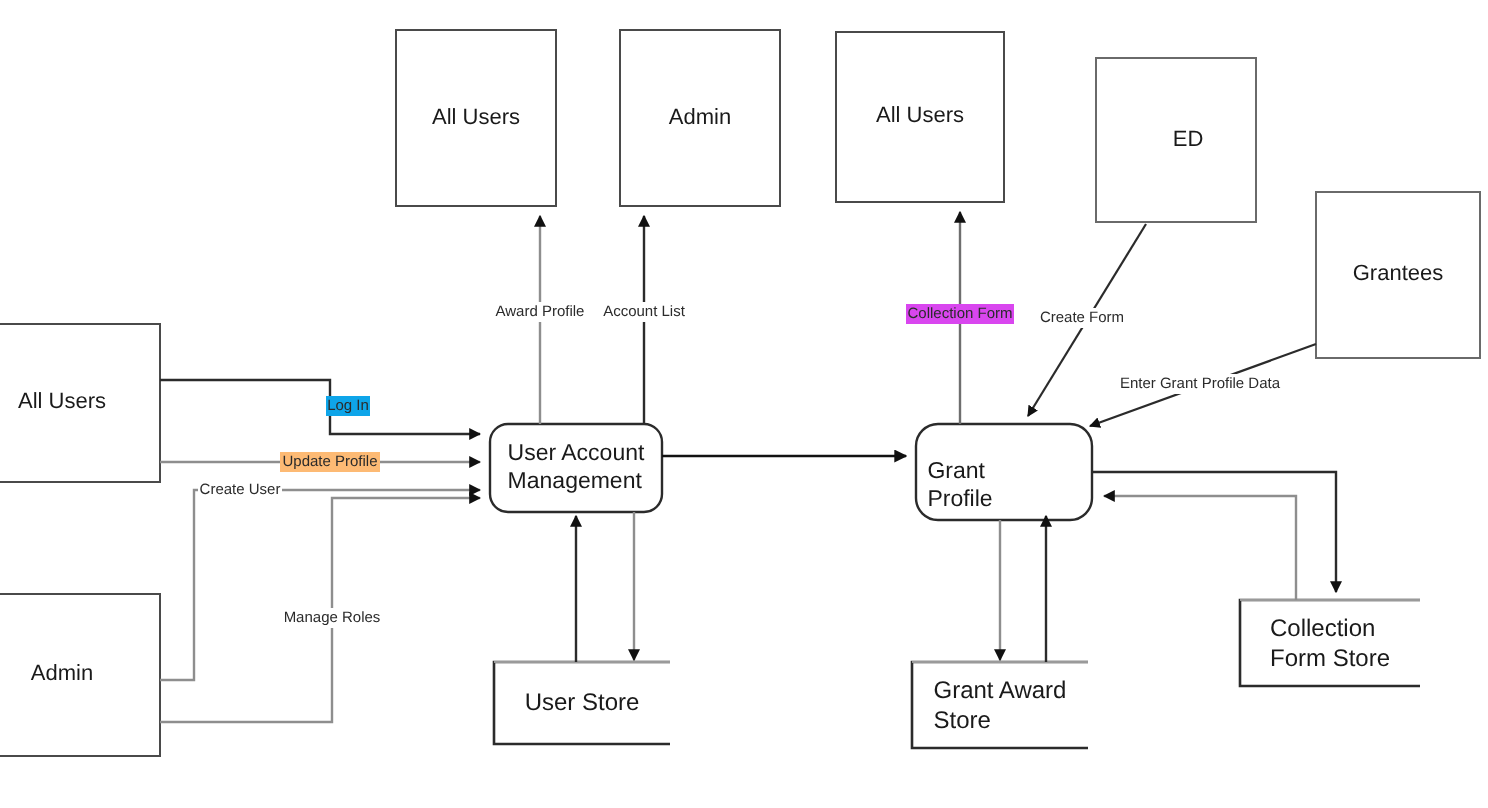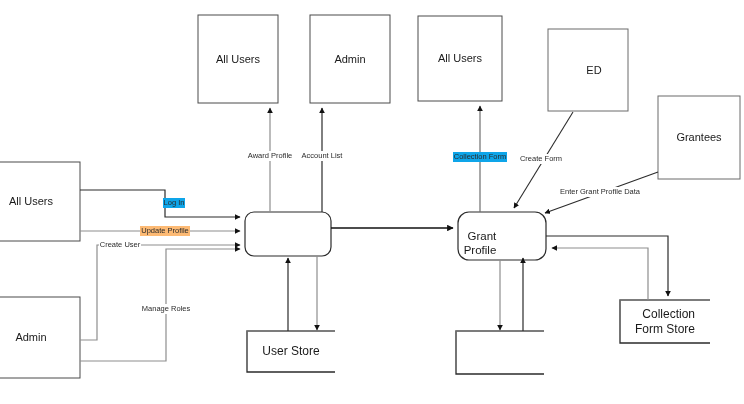--- a/index.html
+++ b/index.html
@@ -24,7 +24,7 @@
   }
   .entity-label, .process-label, .store-label, .flow-label {
     position: absolute;
-    text-align: right;
+    text-align: left;
     color: #1a1a1a;
     white-space: pre;
     pointer-events: none;

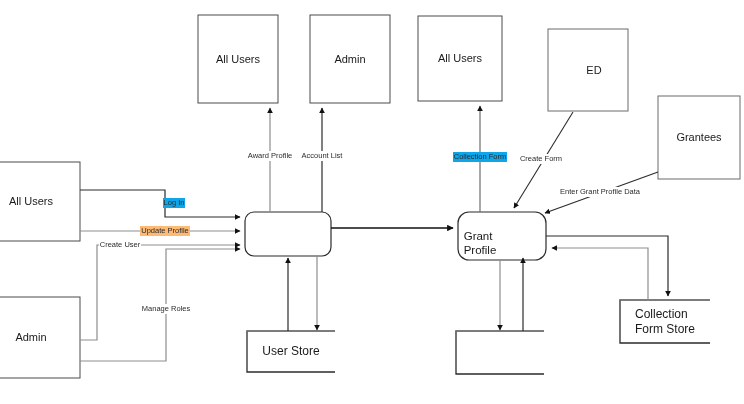--- a/index.html
+++ b/index.html
@@ -215,7 +215,7 @@
     <span class="flow-label" style="position:static; background:#fff; padding:0 1px;">Account List</span>
   </div>
   <div class="lbl-wrap" style="left:435px; top:149px; width:90px; height:16px;">
-    <span class="flow-label" style="position:static; background:#0ea5e9; padding:0 1px;">Collection Form</span>
+    <span class="flow-label" style="position:static; background:#d946ef; padding:0 1px;">Collection Form</span>
   </div>
   <div class="lbl-wrap" style="left:505px; top:151px; width:72px; height:16px;">
     <span class="flow-label" style="position:static; background:#fff; padding:0 1px;">Create Form</span>

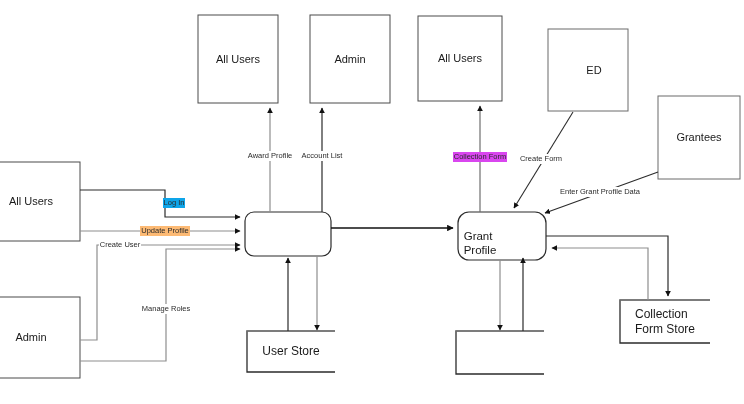--- a/index.html
+++ b/index.html
@@ -195,6 +195,10 @@
     <span class="entity-label" style="position:static;">Admin</span>
   </div>
 
+  <div class="lbl-wrap" style="left:245px; top:212px; width:86px; height:44px;">
+    <span class="process-label" style="position:static;">User Account
+Management</span>
+  </div>
   <div class="lbl-wrap" style="left:436px; top:212px; width:88px; height:61px;">
     <span class="process-label" style="position:static;">Grant
 Profile</span>

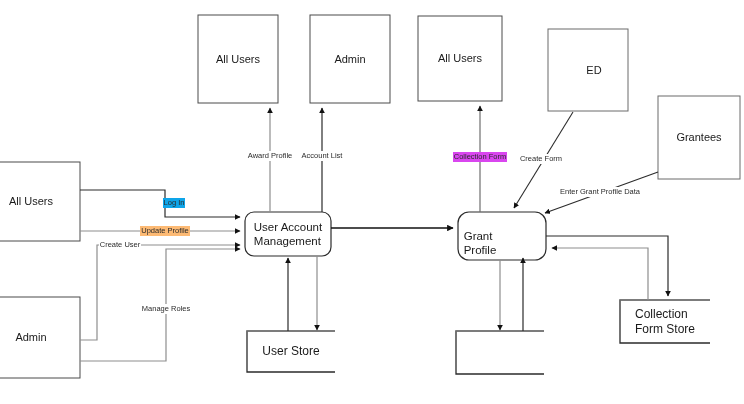--- a/index.html
+++ b/index.html
@@ -207,6 +207,10 @@
   <div class="lbl-wrap" style="left:247px; top:331px; width:88px; height:41px;">
     <span class="store-label" style="position:static;">User Store</span>
   </div>
+  <div class="lbl-wrap" style="left:452px; top:331px; width:96px; height:43px;">
+    <span class="store-label" style="position:static;">Grant Award
+Store</span>
+  </div>
   <div class="lbl-wrap" style="left:620px; top:300px; width:90px; height:43px;">
     <span class="store-label" style="position:static;">Collection
 Form Store</span>

